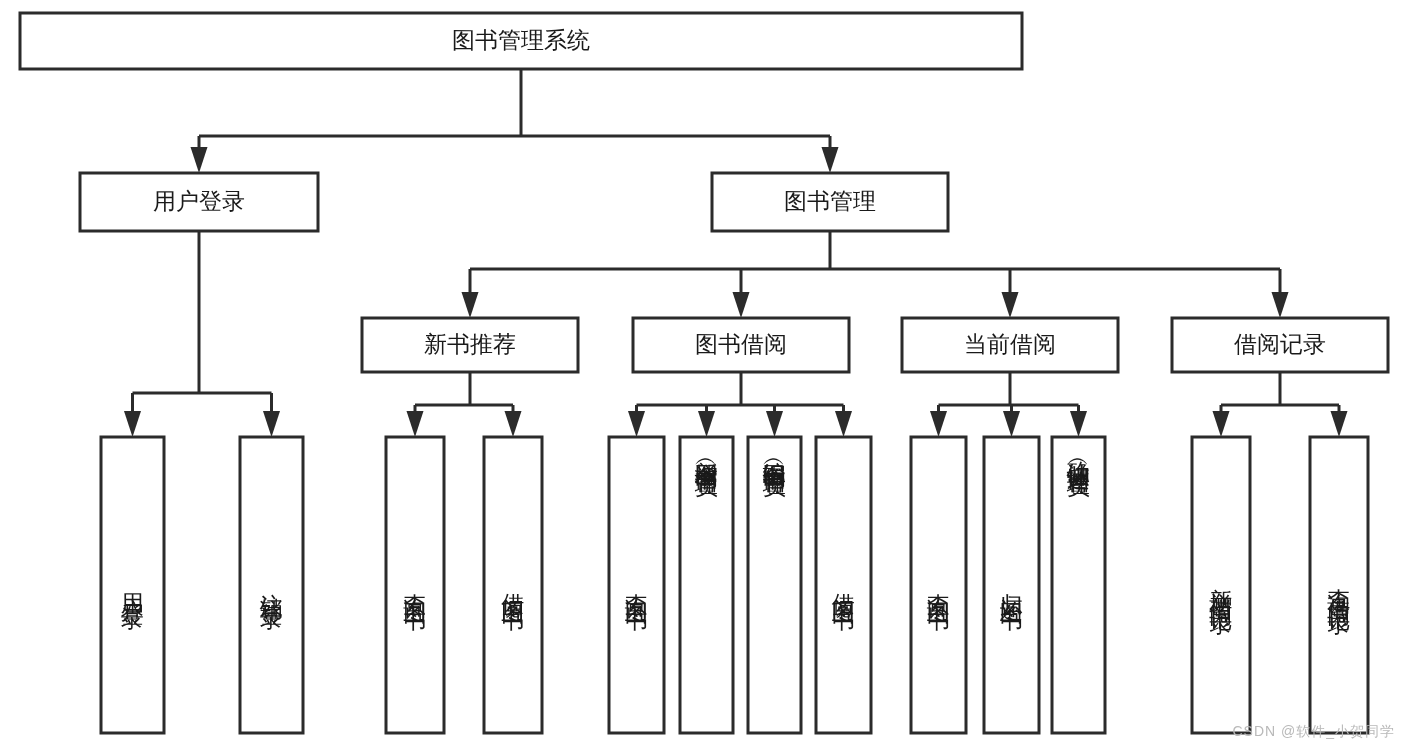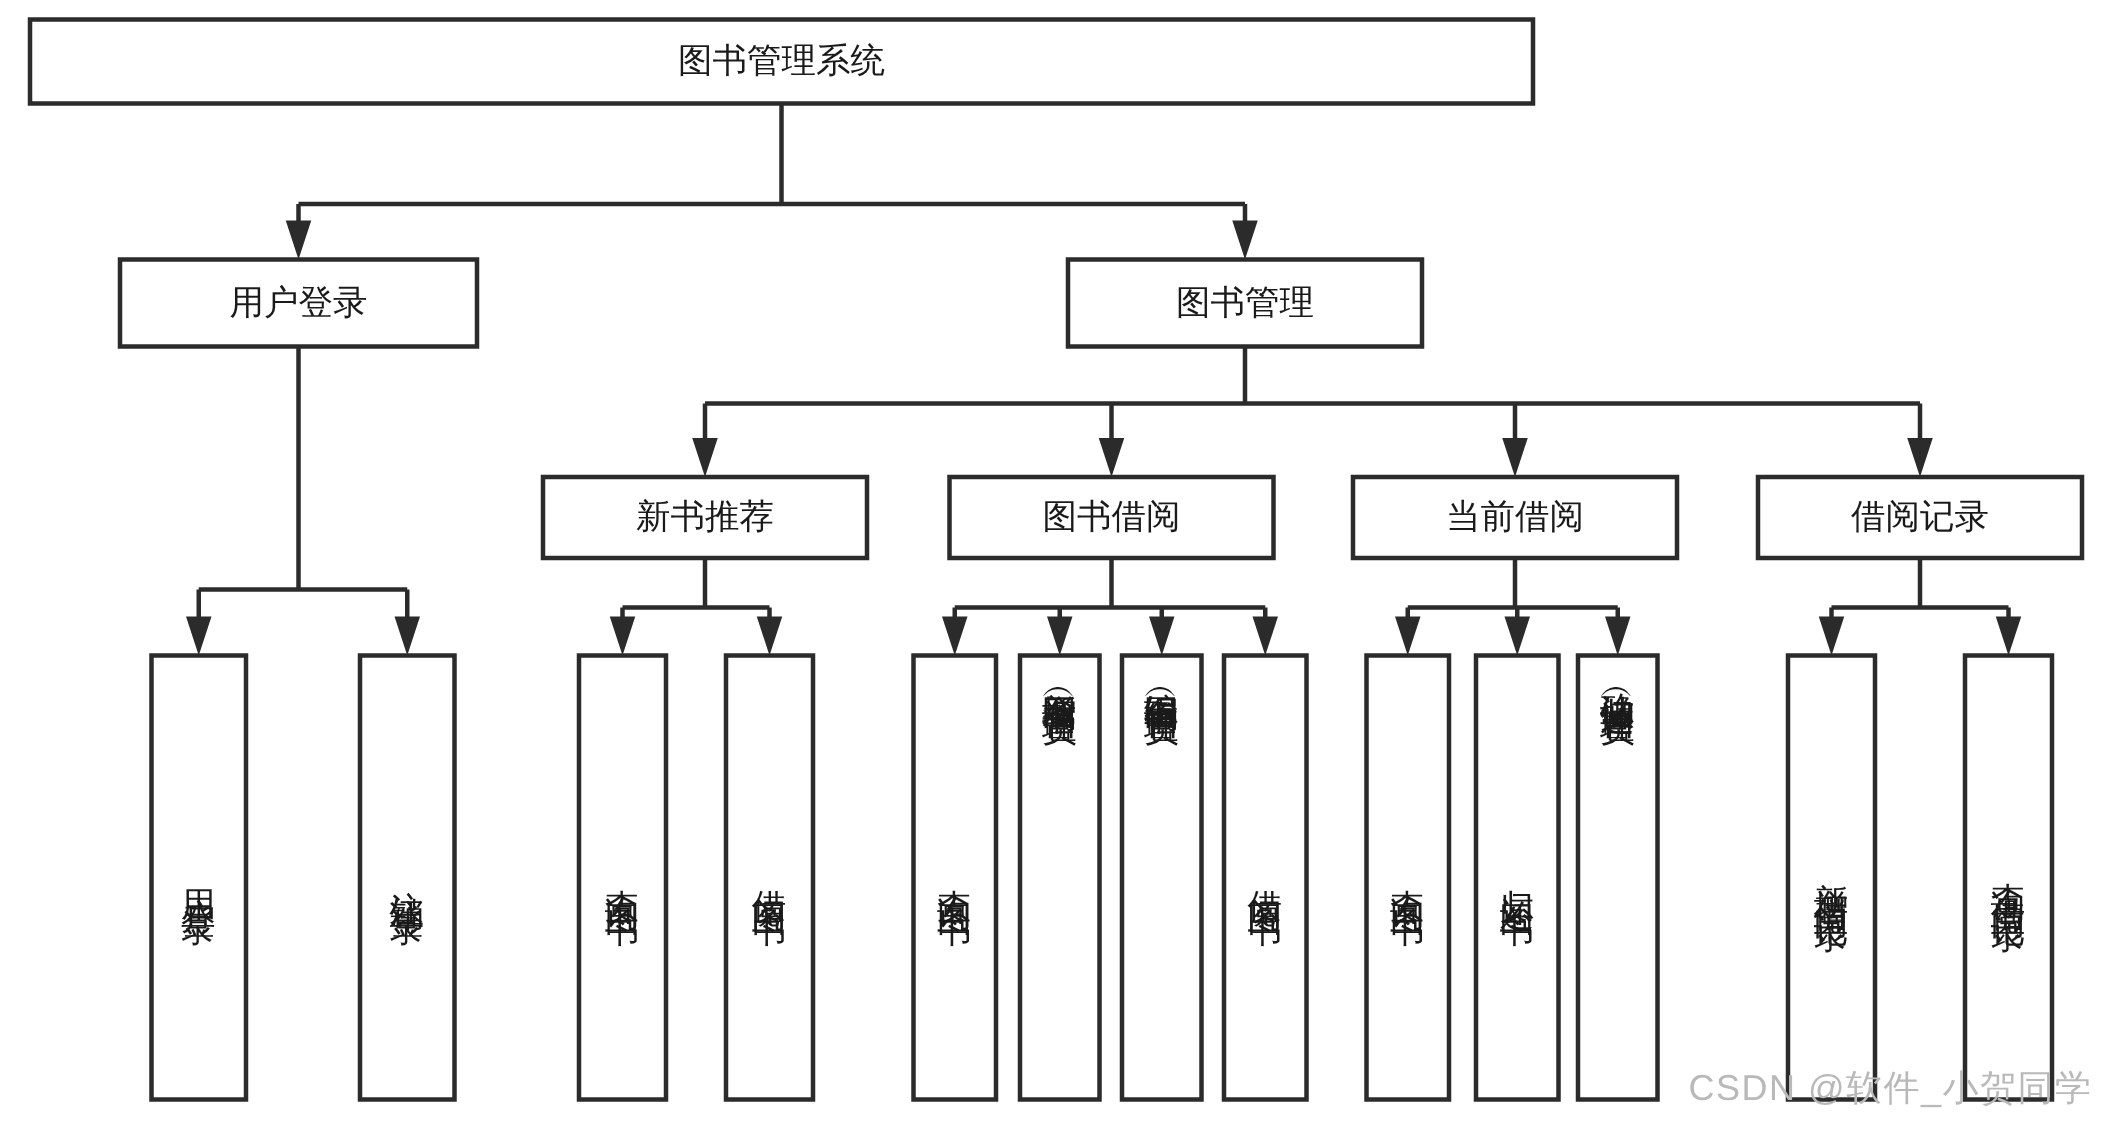--- a/index.html
+++ b/index.html
@@ -70,7 +70,7 @@
     right: 10px;
     bottom: 6px;
     font-family: "Liberation Sans", "DejaVu Sans", sans-serif;
-    font-size: 24px;
+    font-size: 14px;
     color: #b9b9b9;
     letter-spacing: 1px;
     white-space: nowrap;

